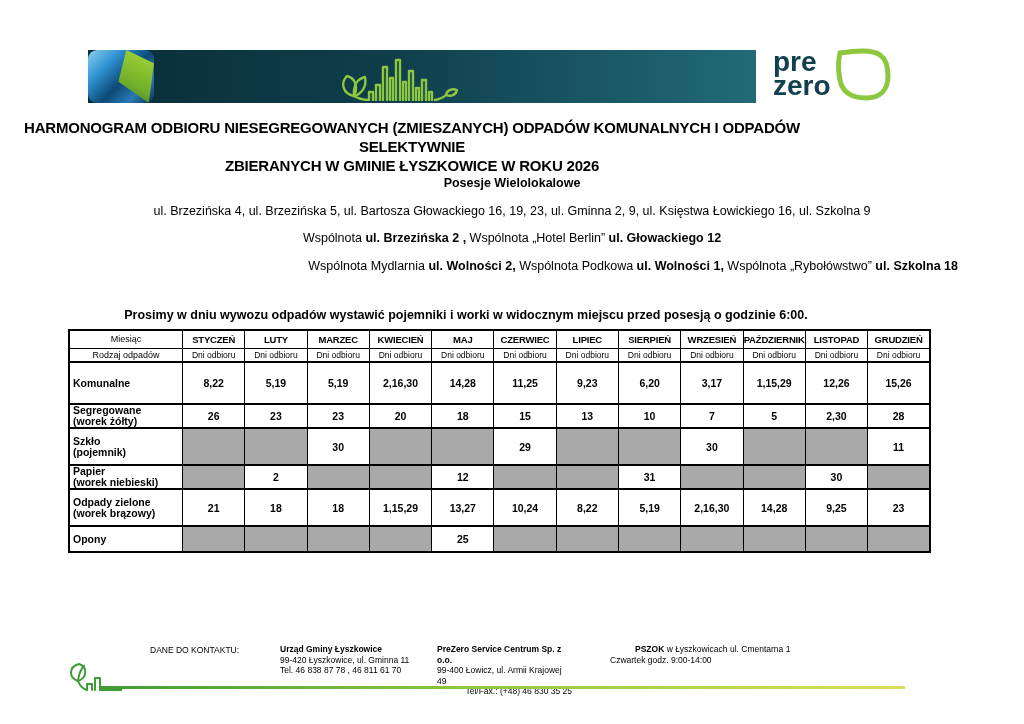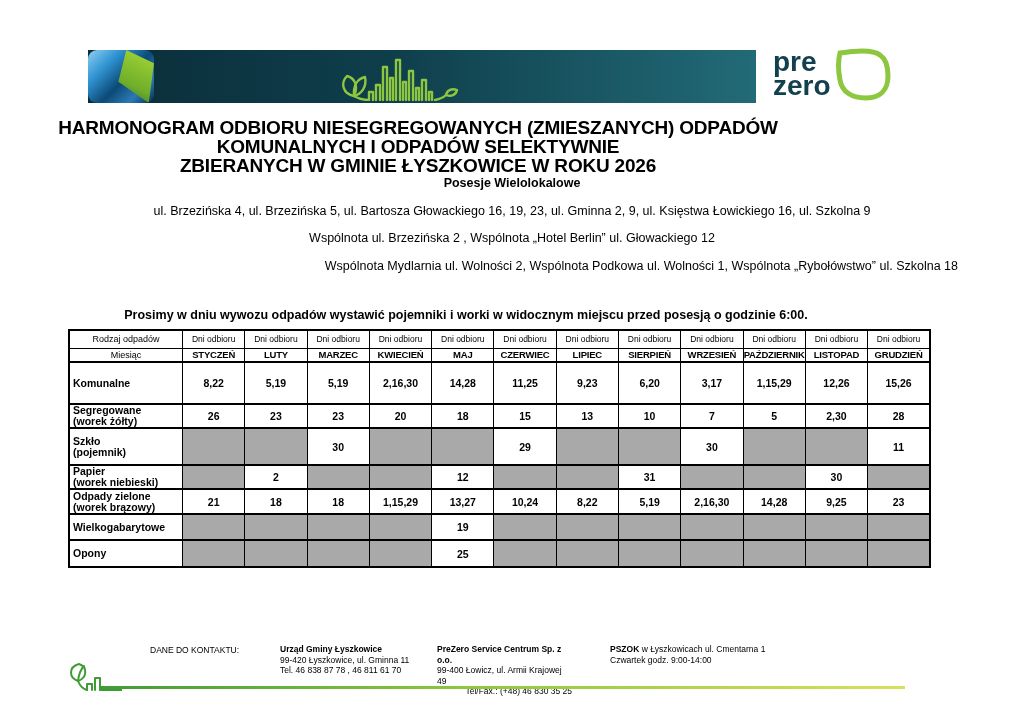--- a/index.html
+++ b/index.html
@@ -25,7 +25,7 @@
 
   
   .title{left:0;top:118px;width:824px;text-align:center;font-weight:bold;
-         font-size:19px;line-height:19px;letter-spacing:-0.2px;padding-left:6px;}
+         font-size:15px;line-height:19px;letter-spacing:-0.2px;}
   .posesje{left:0;top:176px;width:1024px;text-align:center;font-weight:bold;font-size:12.5px;}
   .addr1{left:0;top:204px;width:1024px;text-align:center;font-weight:normal;font-size:12.5px;}
   .addr2{left:0;top:231px;width:1024px;text-align:center;font-size:12.5px;}

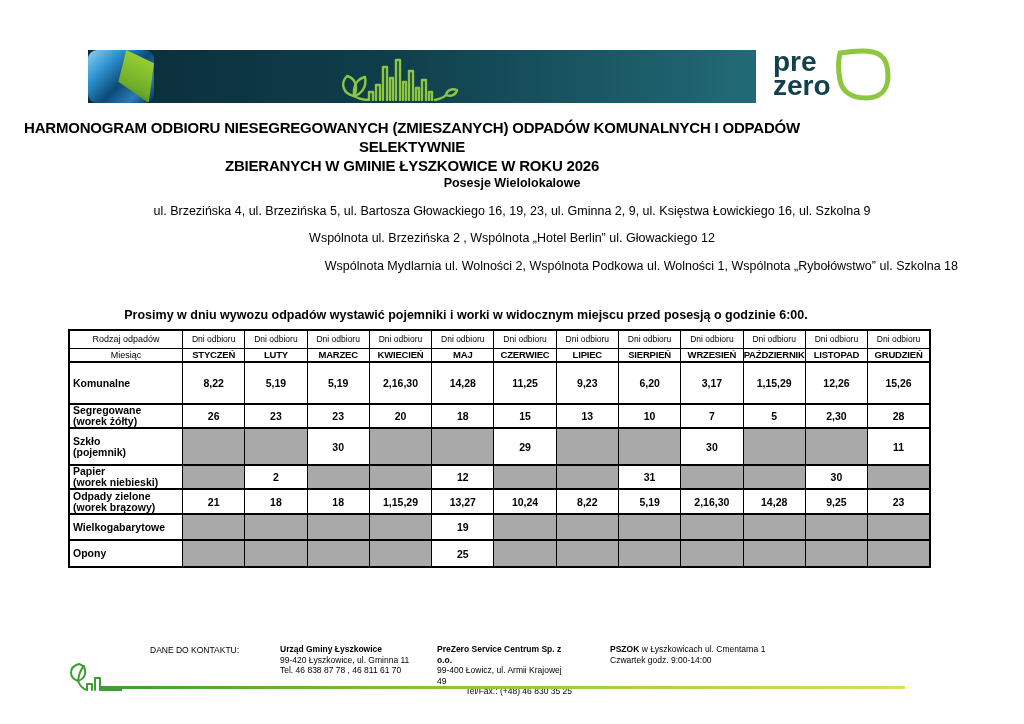--- a/index.html
+++ b/index.html
@@ -30,7 +30,7 @@
   .addr1{left:0;top:204px;width:1024px;text-align:center;font-weight:normal;font-size:12.5px;}
   .addr2{left:0;top:231px;width:1024px;text-align:center;font-size:12.5px;}
   .addr3{left:18px;top:259px;width:940px;text-align:right;font-size:12.5px;}
-  .addr2 .b,.addr3 .b{font-weight:normal;margin-top:28px;}
+  .addr2 .b,.addr3 .b{font-weight:bold;margin-top:28px;}
   .notice{left:0;top:308px;width:932px;text-align:center;font-weight:bold;font-size:12.5px;}
 
   

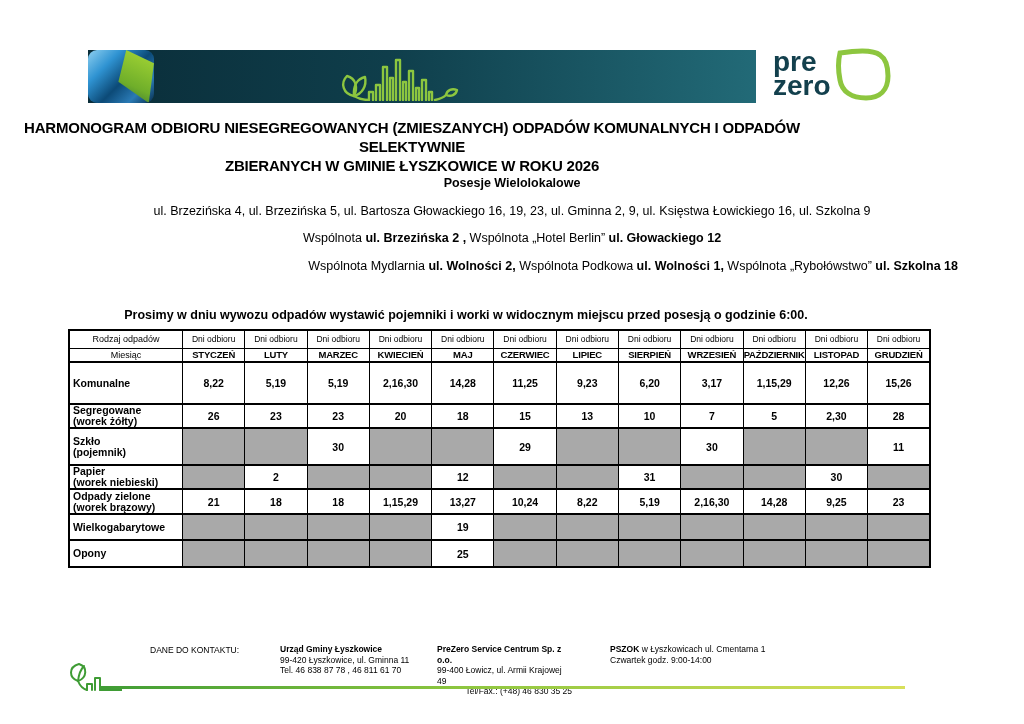--- a/index.html
+++ b/index.html
@@ -119,21 +119,6 @@
 
 <table class="abs sched">
   <thead>
-    <tr id="dni-row">
-      <th class="c-first small">Rodzaj odpadów</th>
-    <td class="dni">Dni odbioru</td>
-        <td class="dni">Dni odbioru</td>
-        <td class="dni">Dni odbioru</td>
-        <td class="dni">Dni odbioru</td>
-        <td class="dni">Dni odbioru</td>
-        <td class="dni">Dni odbioru</td>
-        <td class="dni">Dni odbioru</td>
-        <td class="dni">Dni odbioru</td>
-        <td class="dni">Dni odbioru</td>
-        <td class="dni">Dni odbioru</td>
-        <td class="dni">Dni odbioru</td>
-        <td class="dni">Dni odbioru</td>
-      </tr>
     <tr id="months-row">
       <th class="c-first small">Miesiąc</th>
     <th class="month">STYCZEŃ</th>
@@ -149,6 +134,21 @@
         <th class="month">LISTOPAD</th>
         <th class="month">GRUDZIEŃ</th>
       </tr>
+    <tr id="dni-row">
+      <th class="c-first small">Rodzaj odpadów</th>
+    <td class="dni">Dni odbioru</td>
+        <td class="dni">Dni odbioru</td>
+        <td class="dni">Dni odbioru</td>
+        <td class="dni">Dni odbioru</td>
+        <td class="dni">Dni odbioru</td>
+        <td class="dni">Dni odbioru</td>
+        <td class="dni">Dni odbioru</td>
+        <td class="dni">Dni odbioru</td>
+        <td class="dni">Dni odbioru</td>
+        <td class="dni">Dni odbioru</td>
+        <td class="dni">Dni odbioru</td>
+        <td class="dni">Dni odbioru</td>
+      </tr>
   </thead>
   <tbody id="sched-body">
       <tr>

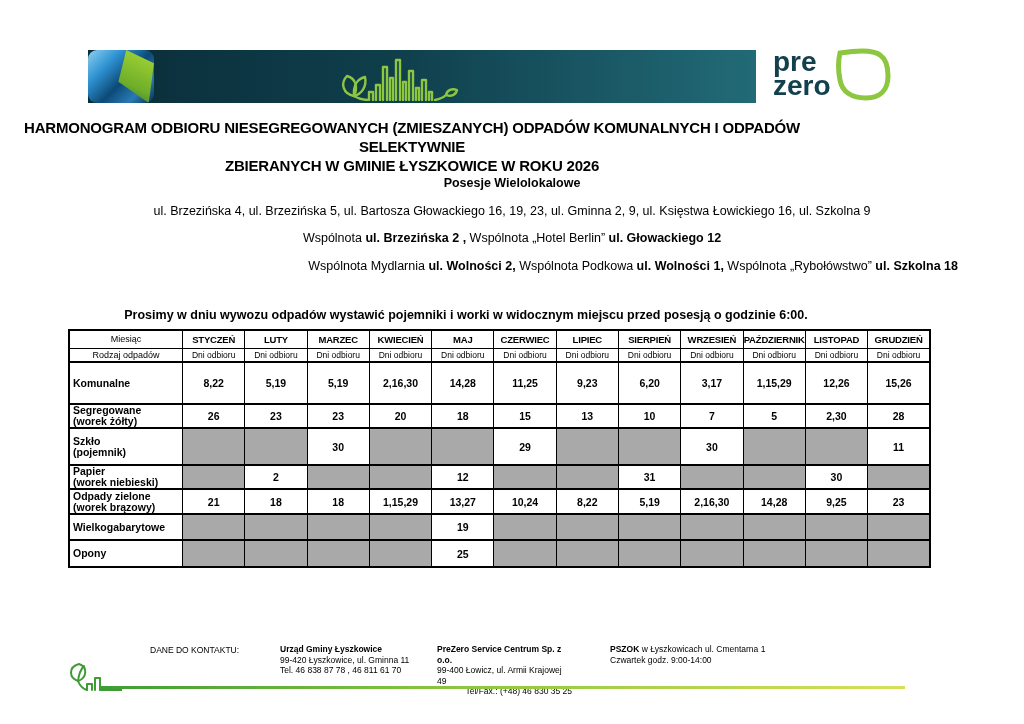--- a/index.html
+++ b/index.html
@@ -52,7 +52,7 @@
   #sched-body tr:nth-child(2){height:24px;}
   #sched-body tr:nth-child(3){height:37px;}
   #sched-body tr:nth-child(4){height:24px;}
-  #sched-body tr:nth-child(5){height:25px;}
+  #sched-body tr:nth-child(5){height:37px;}
   #sched-body tr:nth-child(6){height:26px;}
   #sched-body tr:nth-child(7){height:27px;}
 

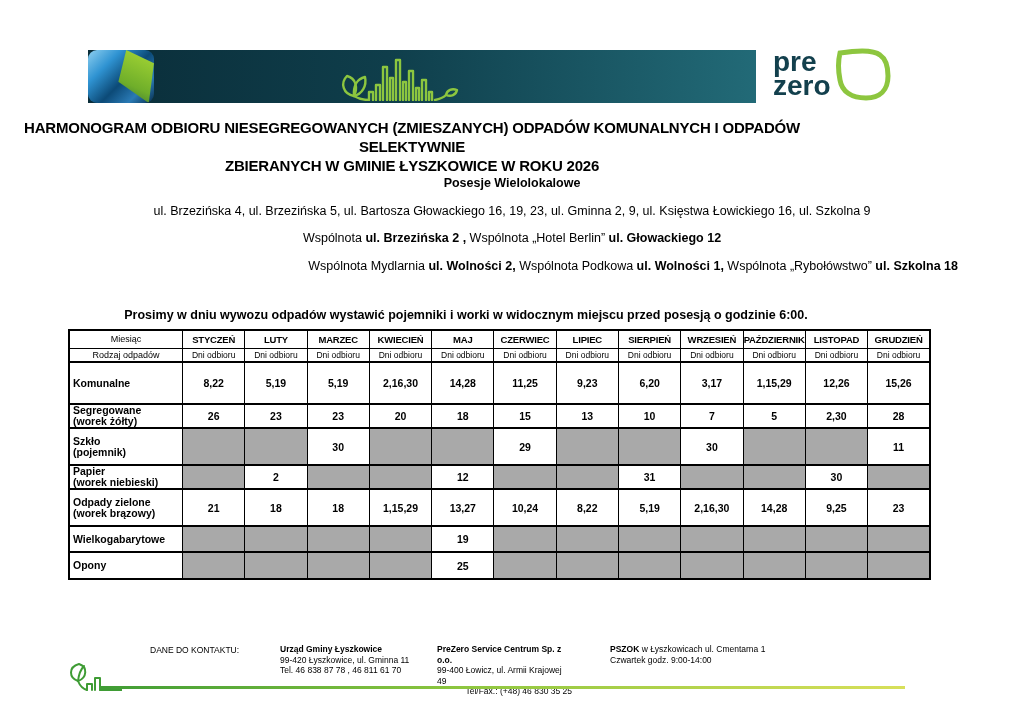--- a/index.html
+++ b/index.html
@@ -242,23 +242,6 @@
       </tr>
       <tr>
         <th class="rowlabel">
-          <div>Wielkogabarytowe</div>
-        </th>
-        <td class="gray"></td>
-        <td class="gray"></td>
-        <td class="gray"></td>
-        <td class="gray"></td>
-        <td>19</td>
-        <td class="gray"></td>
-        <td class="gray"></td>
-        <td class="gray"></td>
-        <td class="gray"></td>
-        <td class="gray"></td>
-        <td class="gray"></td>
-        <td class="gray"></td>
-      </tr>
-      <tr>
-        <th class="rowlabel">
           <div>Opony</div>
         </th>
         <td class="gray"></td>

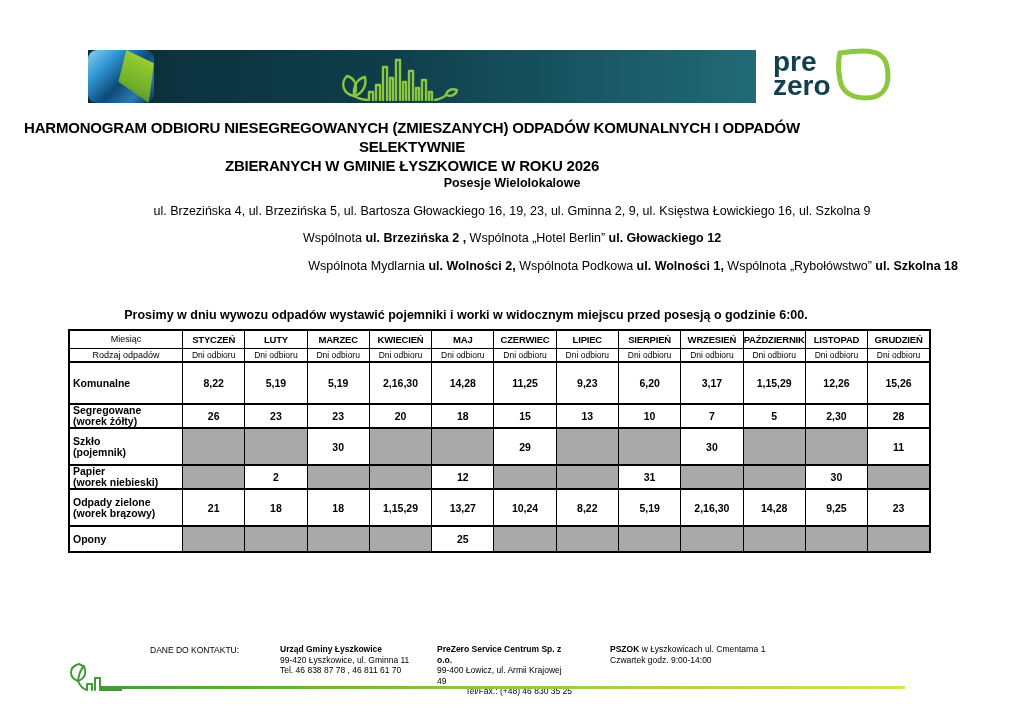--- a/index.html
+++ b/index.html
@@ -64,7 +64,7 @@
   .f-company{left:437px;width:135px;}
   .f-company .tel{text-align:right;}
   .f-pszok{left:610px;}
-  .f-pszok .name{display:inline;}
+  .f-pszok .name{display:inline;margin-left:25px;}
   .footer-icon{left:66px;top:660px;}
   .rule{left:99px;top:686px;width:806px;height:2.5px;
         background:linear-gradient(90deg,var(--rule-green,#3f9c35) 0%,var(--lime,#8dc63f) 45%,var(--rule-yellow-green,#d8e05a) 100%);}

